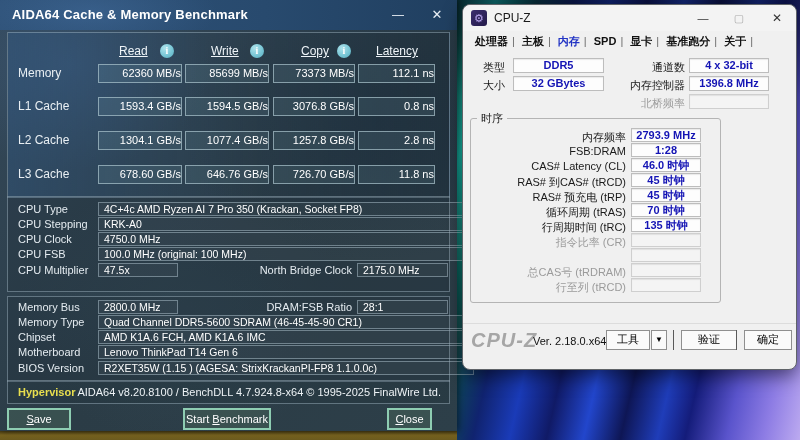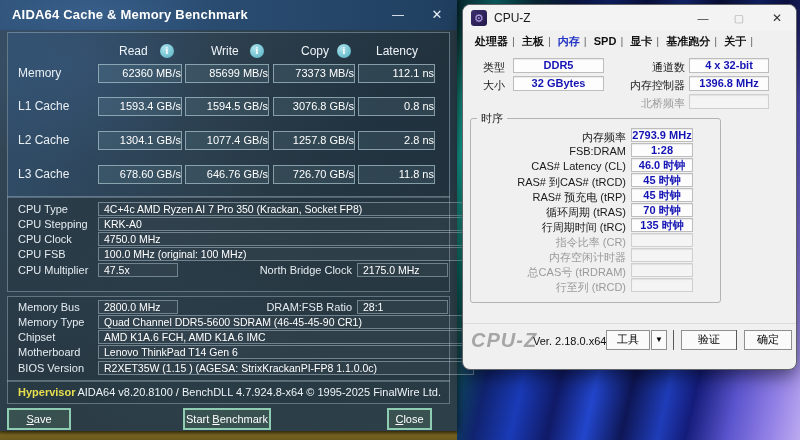--- a/index.html
+++ b/index.html
@@ -42,7 +42,7 @@
   .f-mem{left:7px;top:296px;width:441px;height:84px;background:rgba(20,34,44,0.18);}
   .f-hyp{left:7px;top:380px;width:441px;height:22px;background:rgba(20,34,44,0.14);}
 
-  .colh{position:absolute;top:44px;font-size:12px;color:#eef4f8;}
+  .colh{position:absolute;top:44px;font-size:12px;color:#eef4f8;text-decoration:underline;}
   .info-icon{position:absolute;top:44px;width:14px;height:14px;border-radius:50%;
     background:radial-gradient(circle at 35% 30%, #aee3ec, #74c4d4 60%, #58aabb);
     color:#fff;font-size:10px;font-weight:bold;text-align:center;line-height:14px;font-family:"Liberation Serif",serif;}

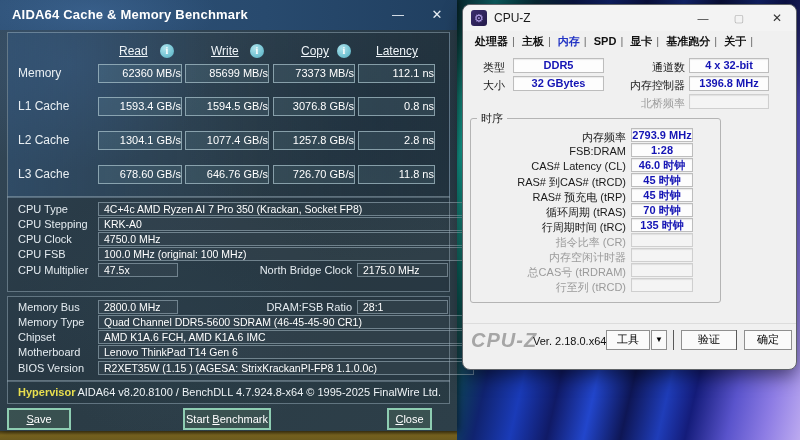--- a/index.html
+++ b/index.html
@@ -101,7 +101,7 @@
 
   .t-row-label{position:absolute;left:10px;width:153px;text-align:right;font-size:11px;color:#1a1a1a;}
   .t-row-label.dis{color:#9b9b9b;}
-  .t-field{position:absolute;left:168px;width:62px;height:14px;}
+  .t-field{position:absolute;left:168px;width:70px;height:14px;}
 
   .cz-footer{position:absolute;left:0;top:318px;width:100%;height:46px;border-top:1px solid #dcdcdc;}
   .cz-logo{position:absolute;left:8px;top:5px;font-size:20px;font-weight:bold;font-style:italic;color:#a6a6a6;letter-spacing:1px;}

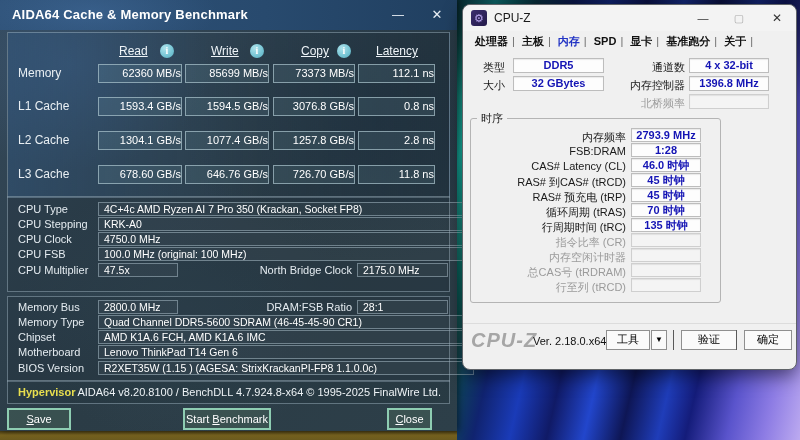--- a/index.html
+++ b/index.html
@@ -274,7 +274,6 @@
     <span class="field t-field" style="top:213px">135 时钟</span>
     <span class="t-row-label dis" style="top:230px">指令比率 (CR)</span>
     <span class="field t-field dis" style="top:228px"></span>
-    <span class="t-row-label dis" style="top:245px">内存空闲计时器</span>
     <span class="field t-field dis" style="top:243px"></span>
     <span class="t-row-label dis" style="top:260px">总CAS号 (tRDRAM)</span>
     <span class="field t-field dis" style="top:258px"></span>

